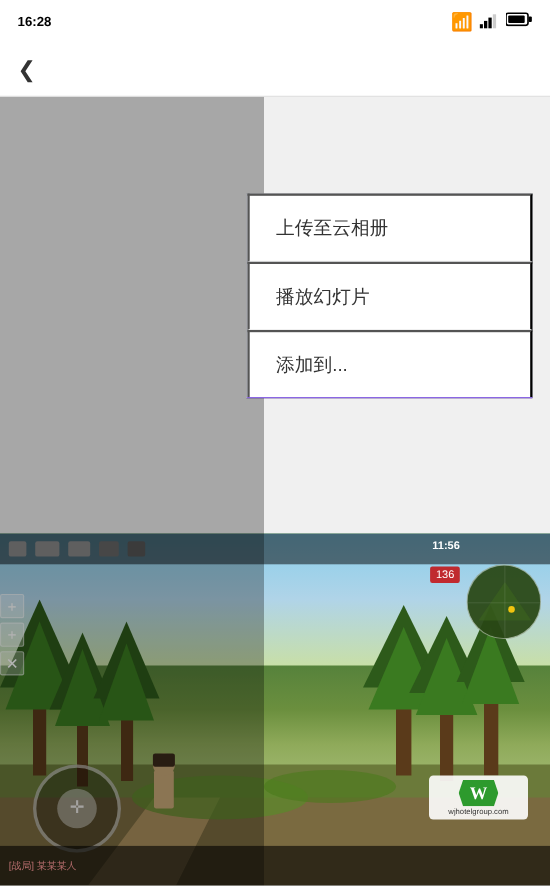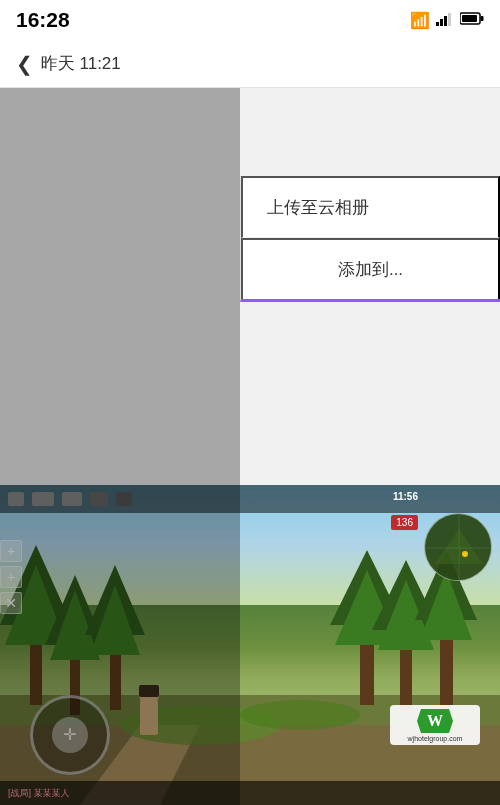--- a/index.html
+++ b/index.html
@@ -27,7 +27,7 @@
     }
 
     .status-time {
-      font-size: 21px;
+      font-size: 12px;
       font-weight: 600;
       color: #000;
     }

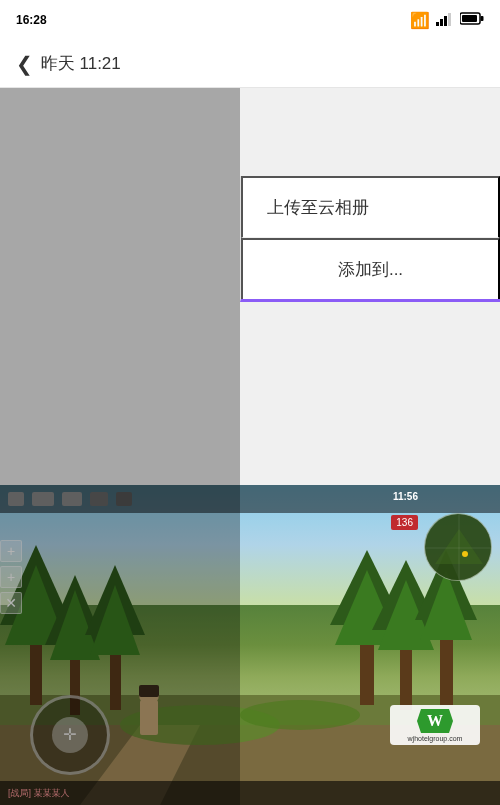--- a/index.html
+++ b/index.html
@@ -344,7 +344,6 @@
   <div class="nav-back">
     <span class="nav-back-arrow">❮</span>
   </div>
-  <span class="nav-title">昨天 11:21</span>
 </div>
 
 <div class="main-content">

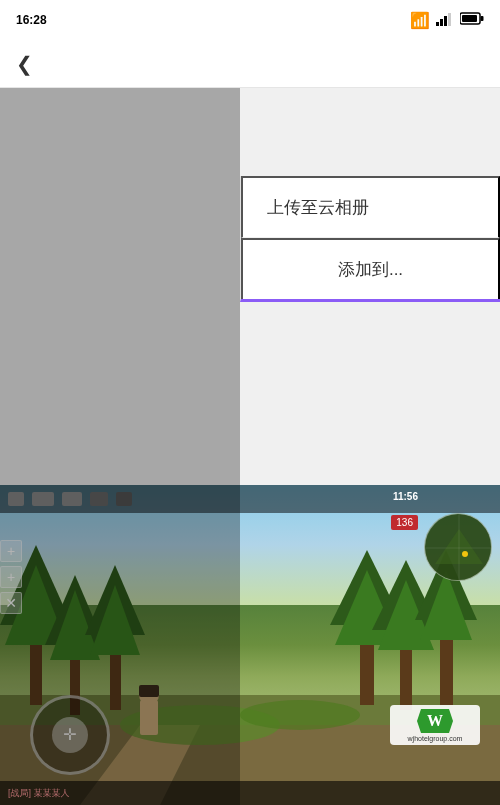--- a/index.html
+++ b/index.html
@@ -243,11 +243,11 @@
     .context-menu {
       position: absolute;
       top: 88px;
-      right: 0;
+      right: 16px;
       width: 260px;
       background: #0f172a;
       border-left: 1px solid #e0e0e0;
-      border-bottom: 3px solid #8b5cf6;
+      border-bottom: 1px solid #8b5cf6;
       z-index: 500;
     }
 

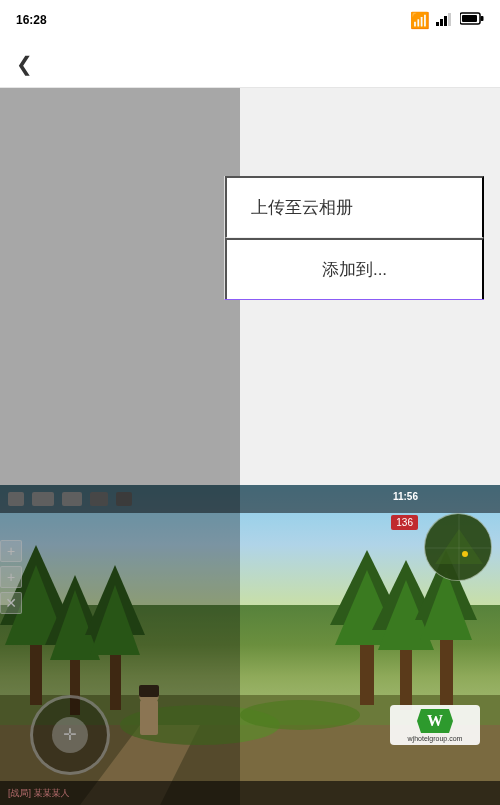--- a/index.html
+++ b/index.html
@@ -451,6 +451,7 @@
 
   <div class="context-menu">
     <button class="menu-item">上传至云相册</button>
+    <button class="menu-item">播放幻灯片</button>
     <button class="menu-item menu-item-partial">添加到...</button>
   </div>
 

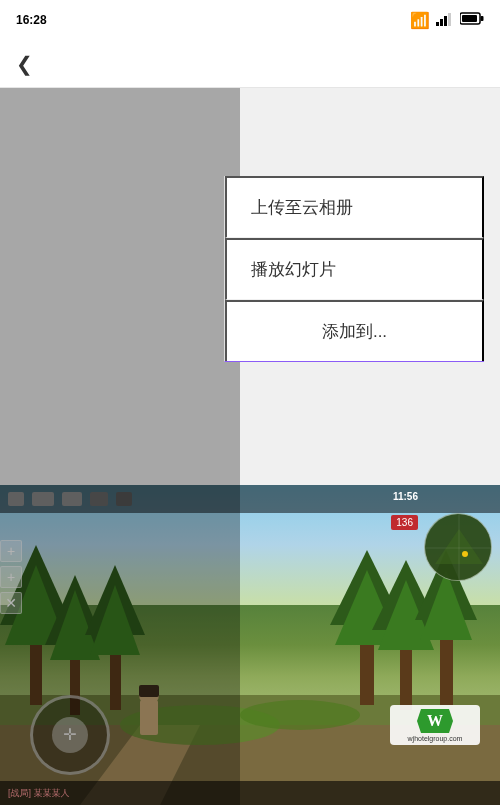--- a/index.html
+++ b/index.html
@@ -270,7 +270,6 @@
     .menu-item-partial {
       overflow: hidden;
       white-space: nowrap;
-      text-align: center;
     }
 
     

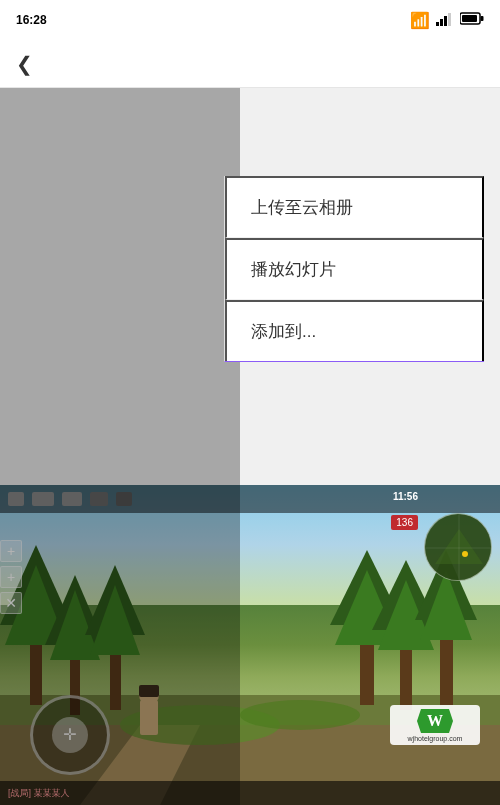--- a/index.html
+++ b/index.html
@@ -205,7 +205,7 @@
       bottom: 0;
       left: 0;
       right: 0;
-      height: 24px;
+      height: 36px;
       background: rgba(0,0,0,0.6);
       display: flex;
       align-items: center;

